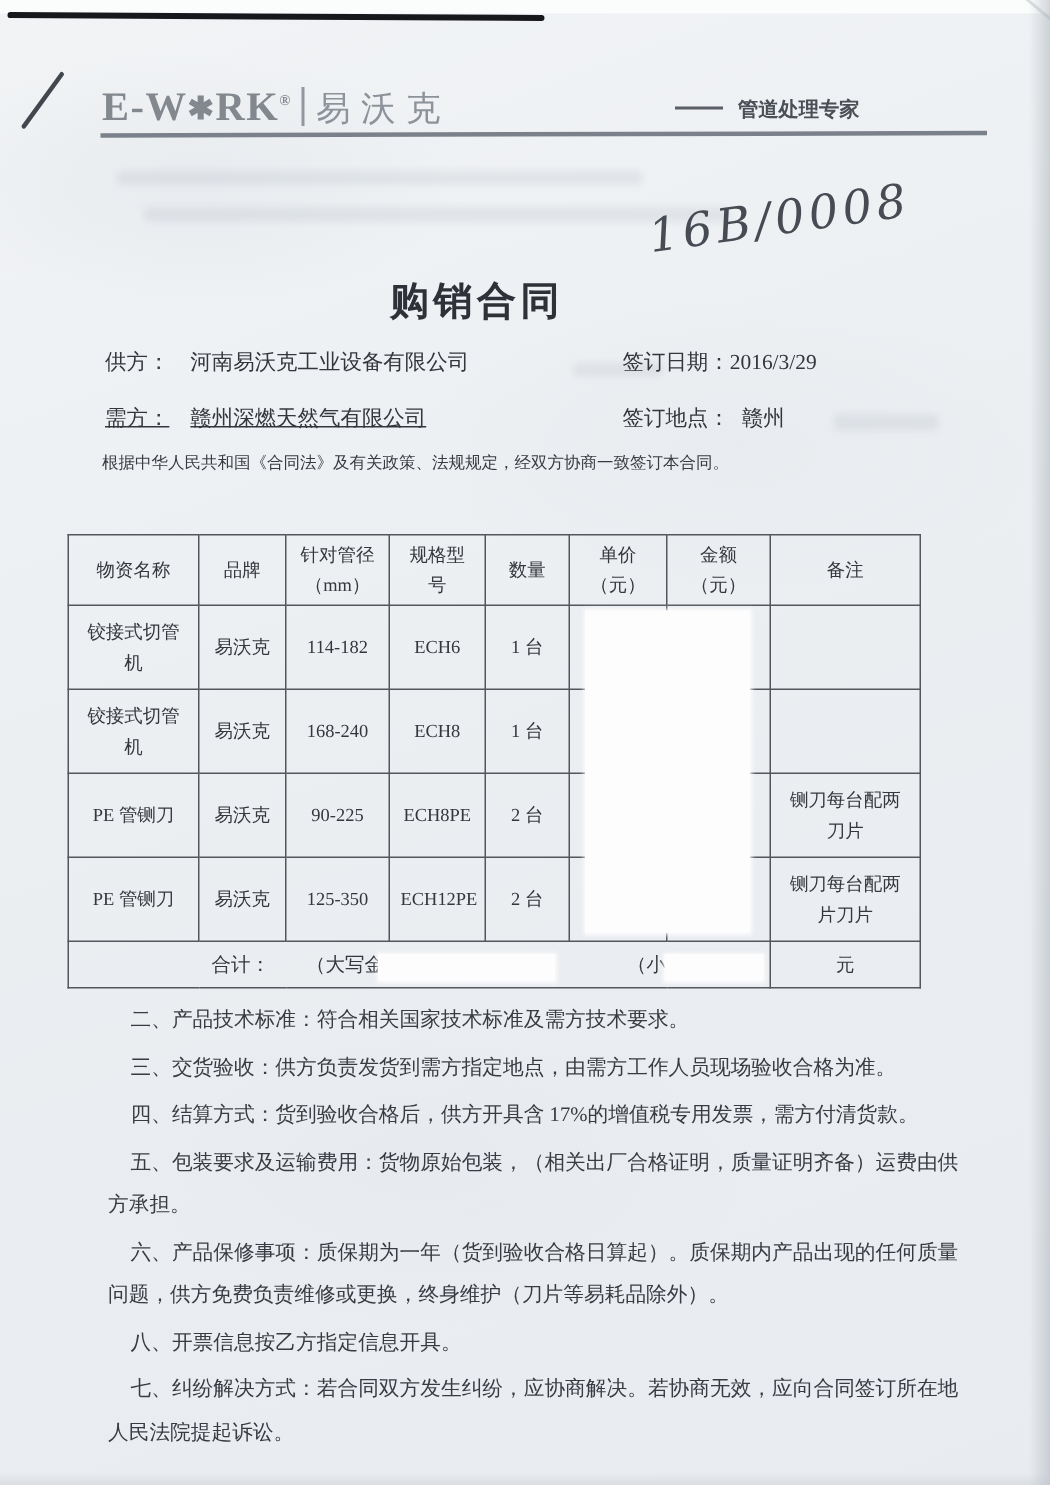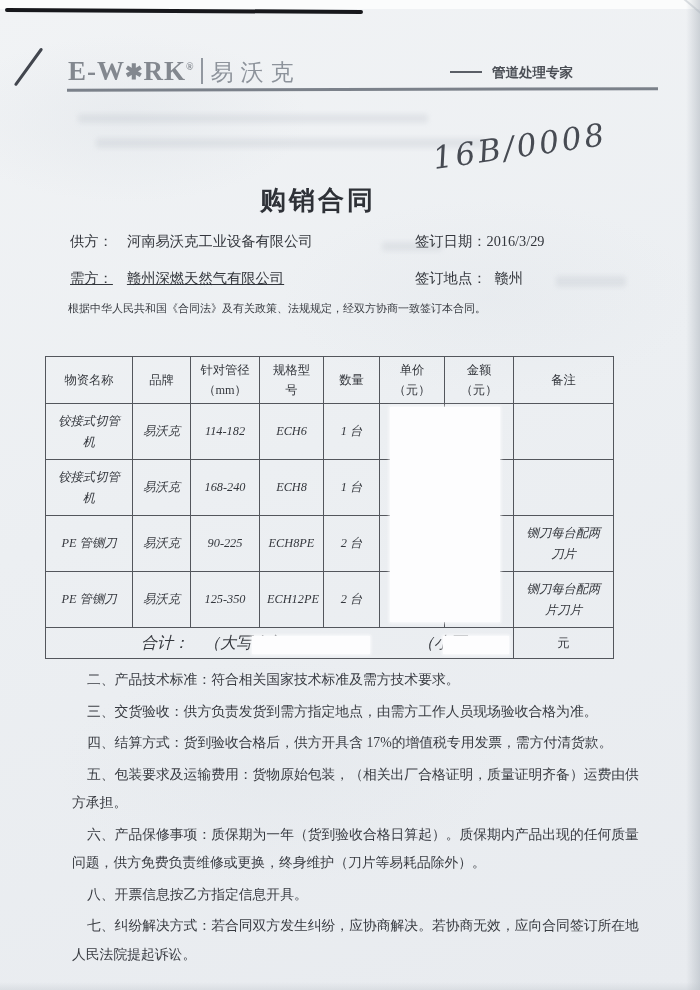--- a/index.html
+++ b/index.html
@@ -48,7 +48,7 @@
   table.items{position:absolute;left:45px;top:356px;width:568px;border-collapse:collapse;table-layout:fixed;}
   table.items td,table.items th{border:1.4px solid #53565c;font-weight:normal;
     font-size:12.3px;line-height:1.65;text-align:center;vertical-align:middle;padding:2px 7px;color:#34373d;}
-  tr.hdr{height:47px;} tr.item{height:56px;font-style:italic;} tr.totalrow{height:31px;}
+  tr.hdr{height:47px;} tr.item{height:56px;} tr.totalrow{height:31px;}
   td.rel{position:relative;}
   .tot-lab{position:absolute;top:50%;transform:translateY(-50%);white-space:nowrap;font-size:16px;font-style:italic;}
   .tl1{left:95px;} .tl2{left:158px;} .tl3{left:372px;}

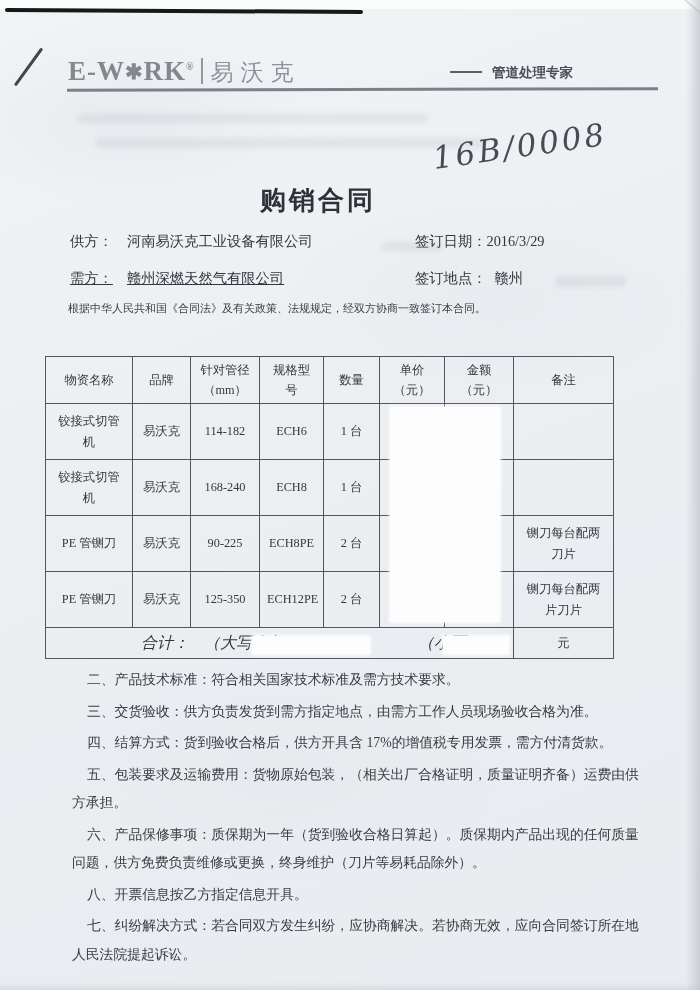--- a/index.html
+++ b/index.html
@@ -50,7 +50,7 @@
     font-size:12.3px;line-height:1.65;text-align:center;vertical-align:middle;padding:2px 7px;color:#34373d;}
   tr.hdr{height:47px;} tr.item{height:56px;} tr.totalrow{height:31px;}
   td.rel{position:relative;}
-  .tot-lab{position:absolute;top:50%;transform:translateY(-50%);white-space:nowrap;font-size:16px;font-style:italic;}
+  .tot-lab{position:absolute;top:50%;transform:translateY(-50%);white-space:nowrap;font-size:13px;}
   .tl1{left:95px;} .tl2{left:158px;} .tl3{left:372px;}
   td.yuan{text-align:left;padding-left:12px;font-size:13px;}
 

